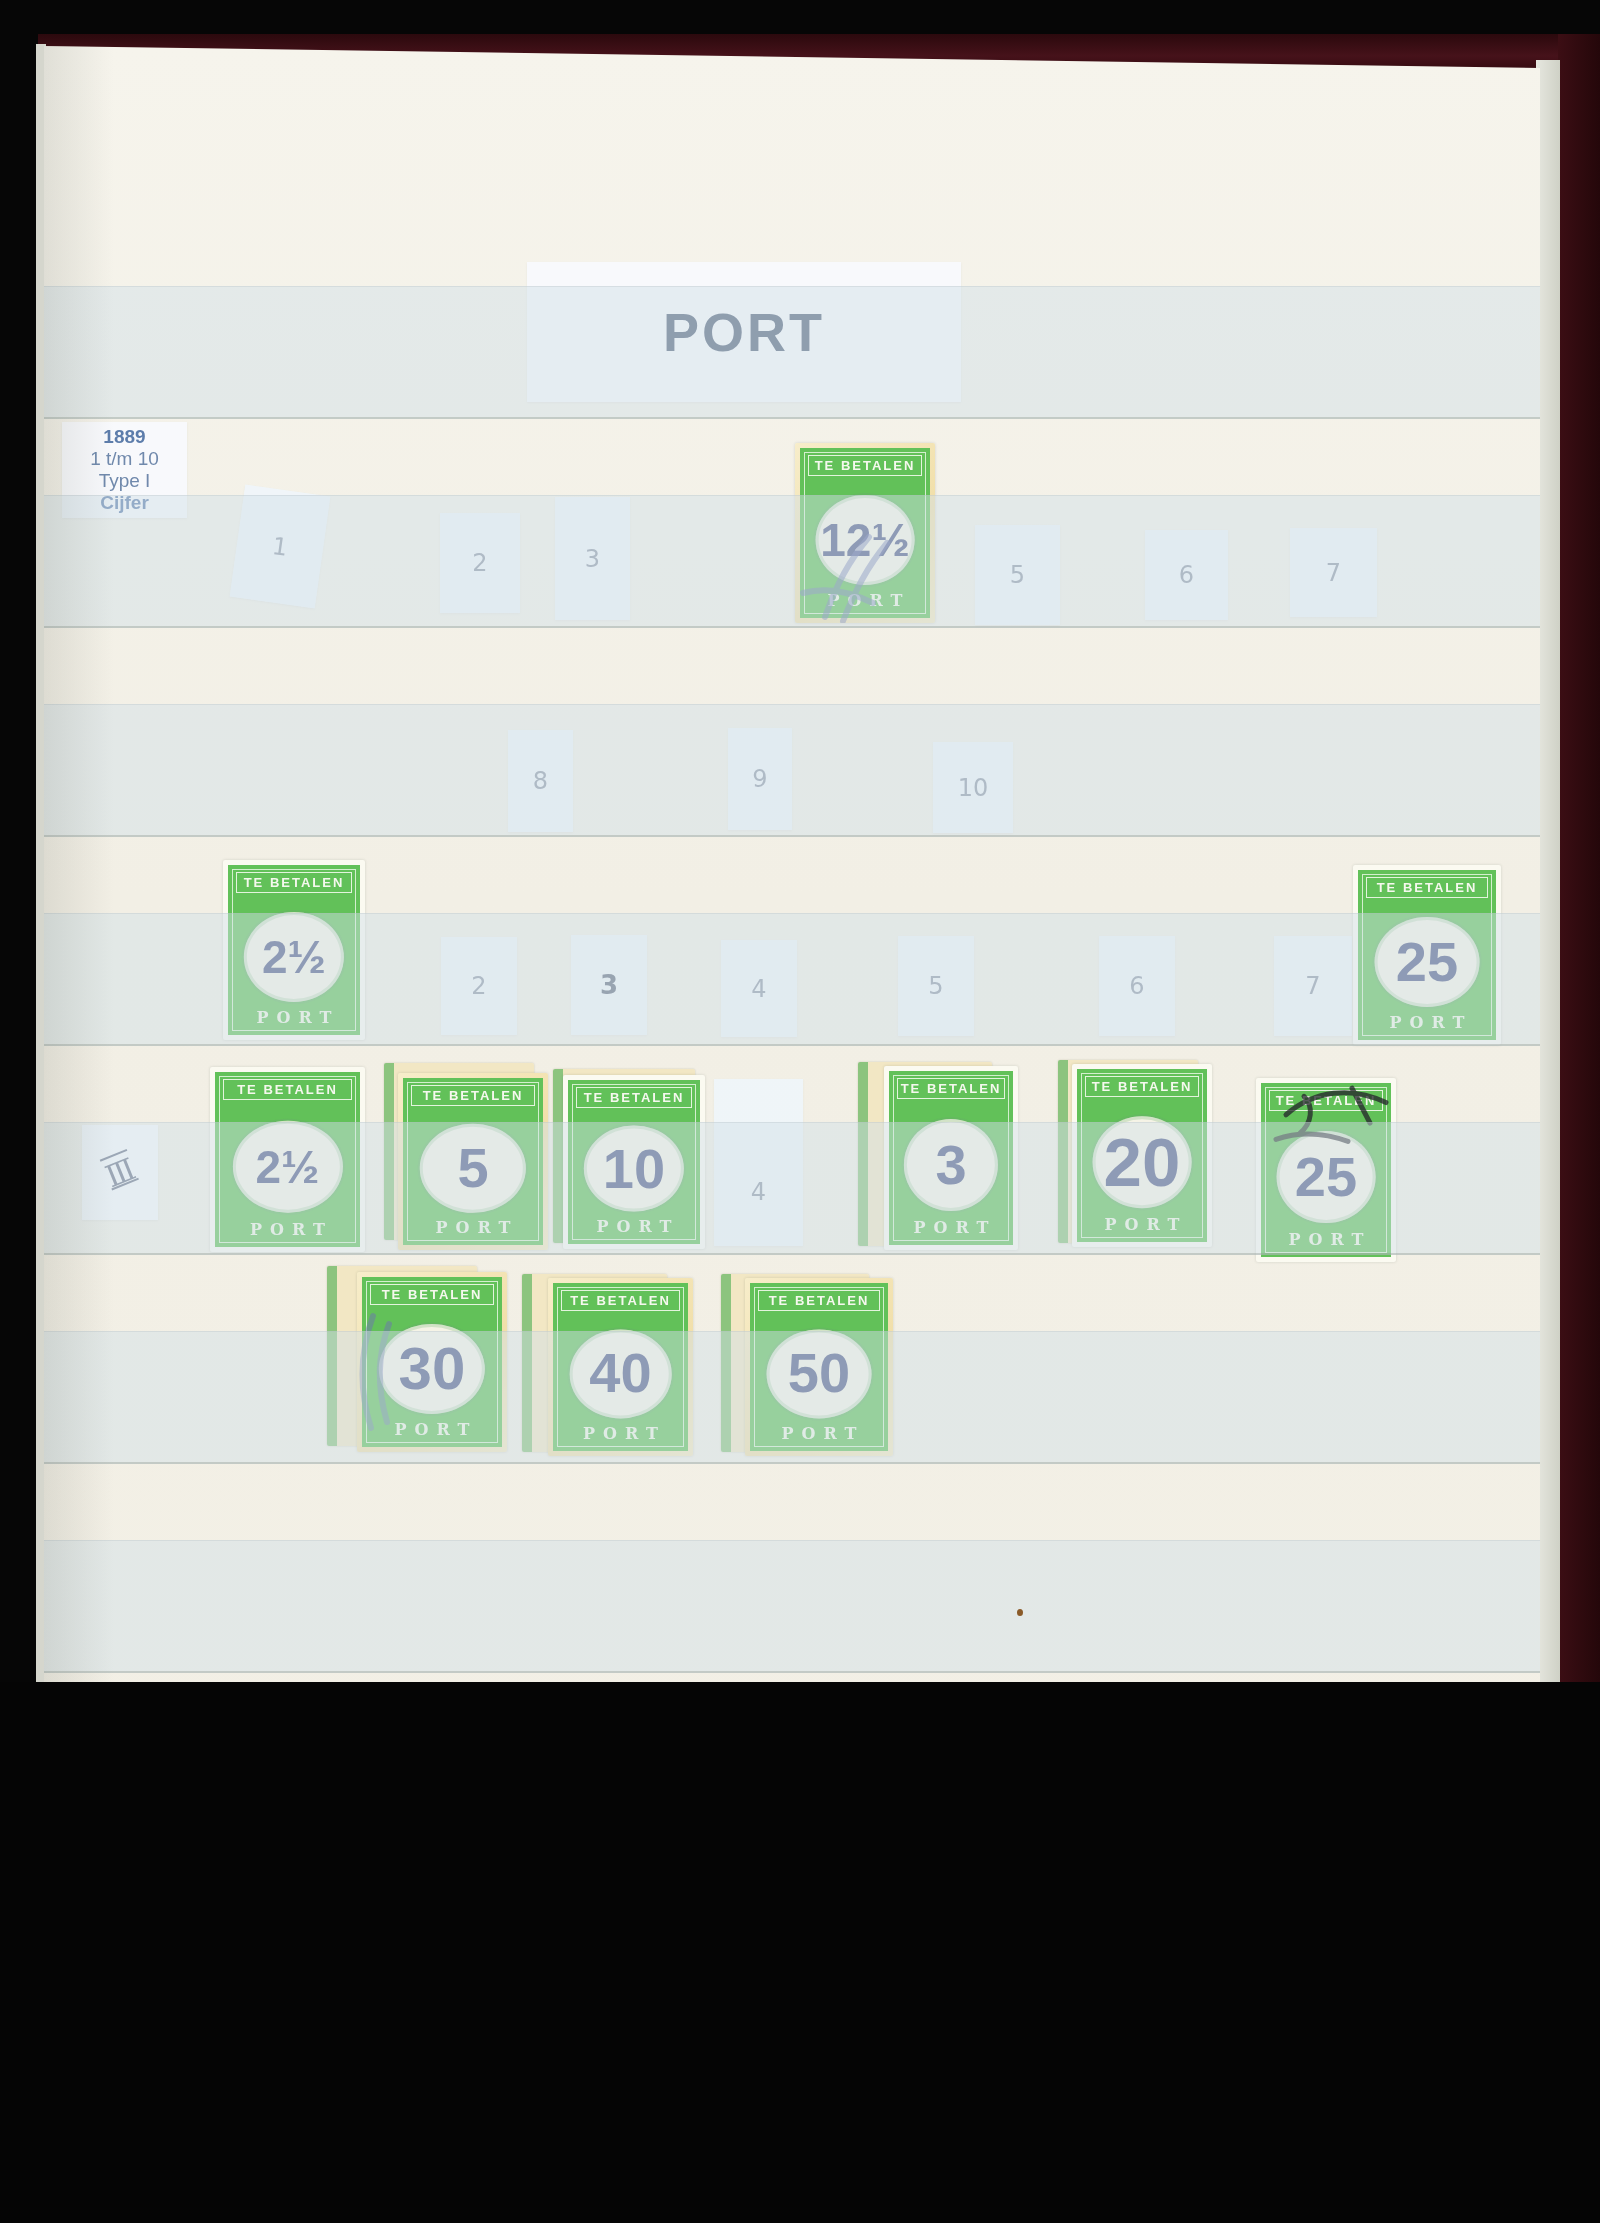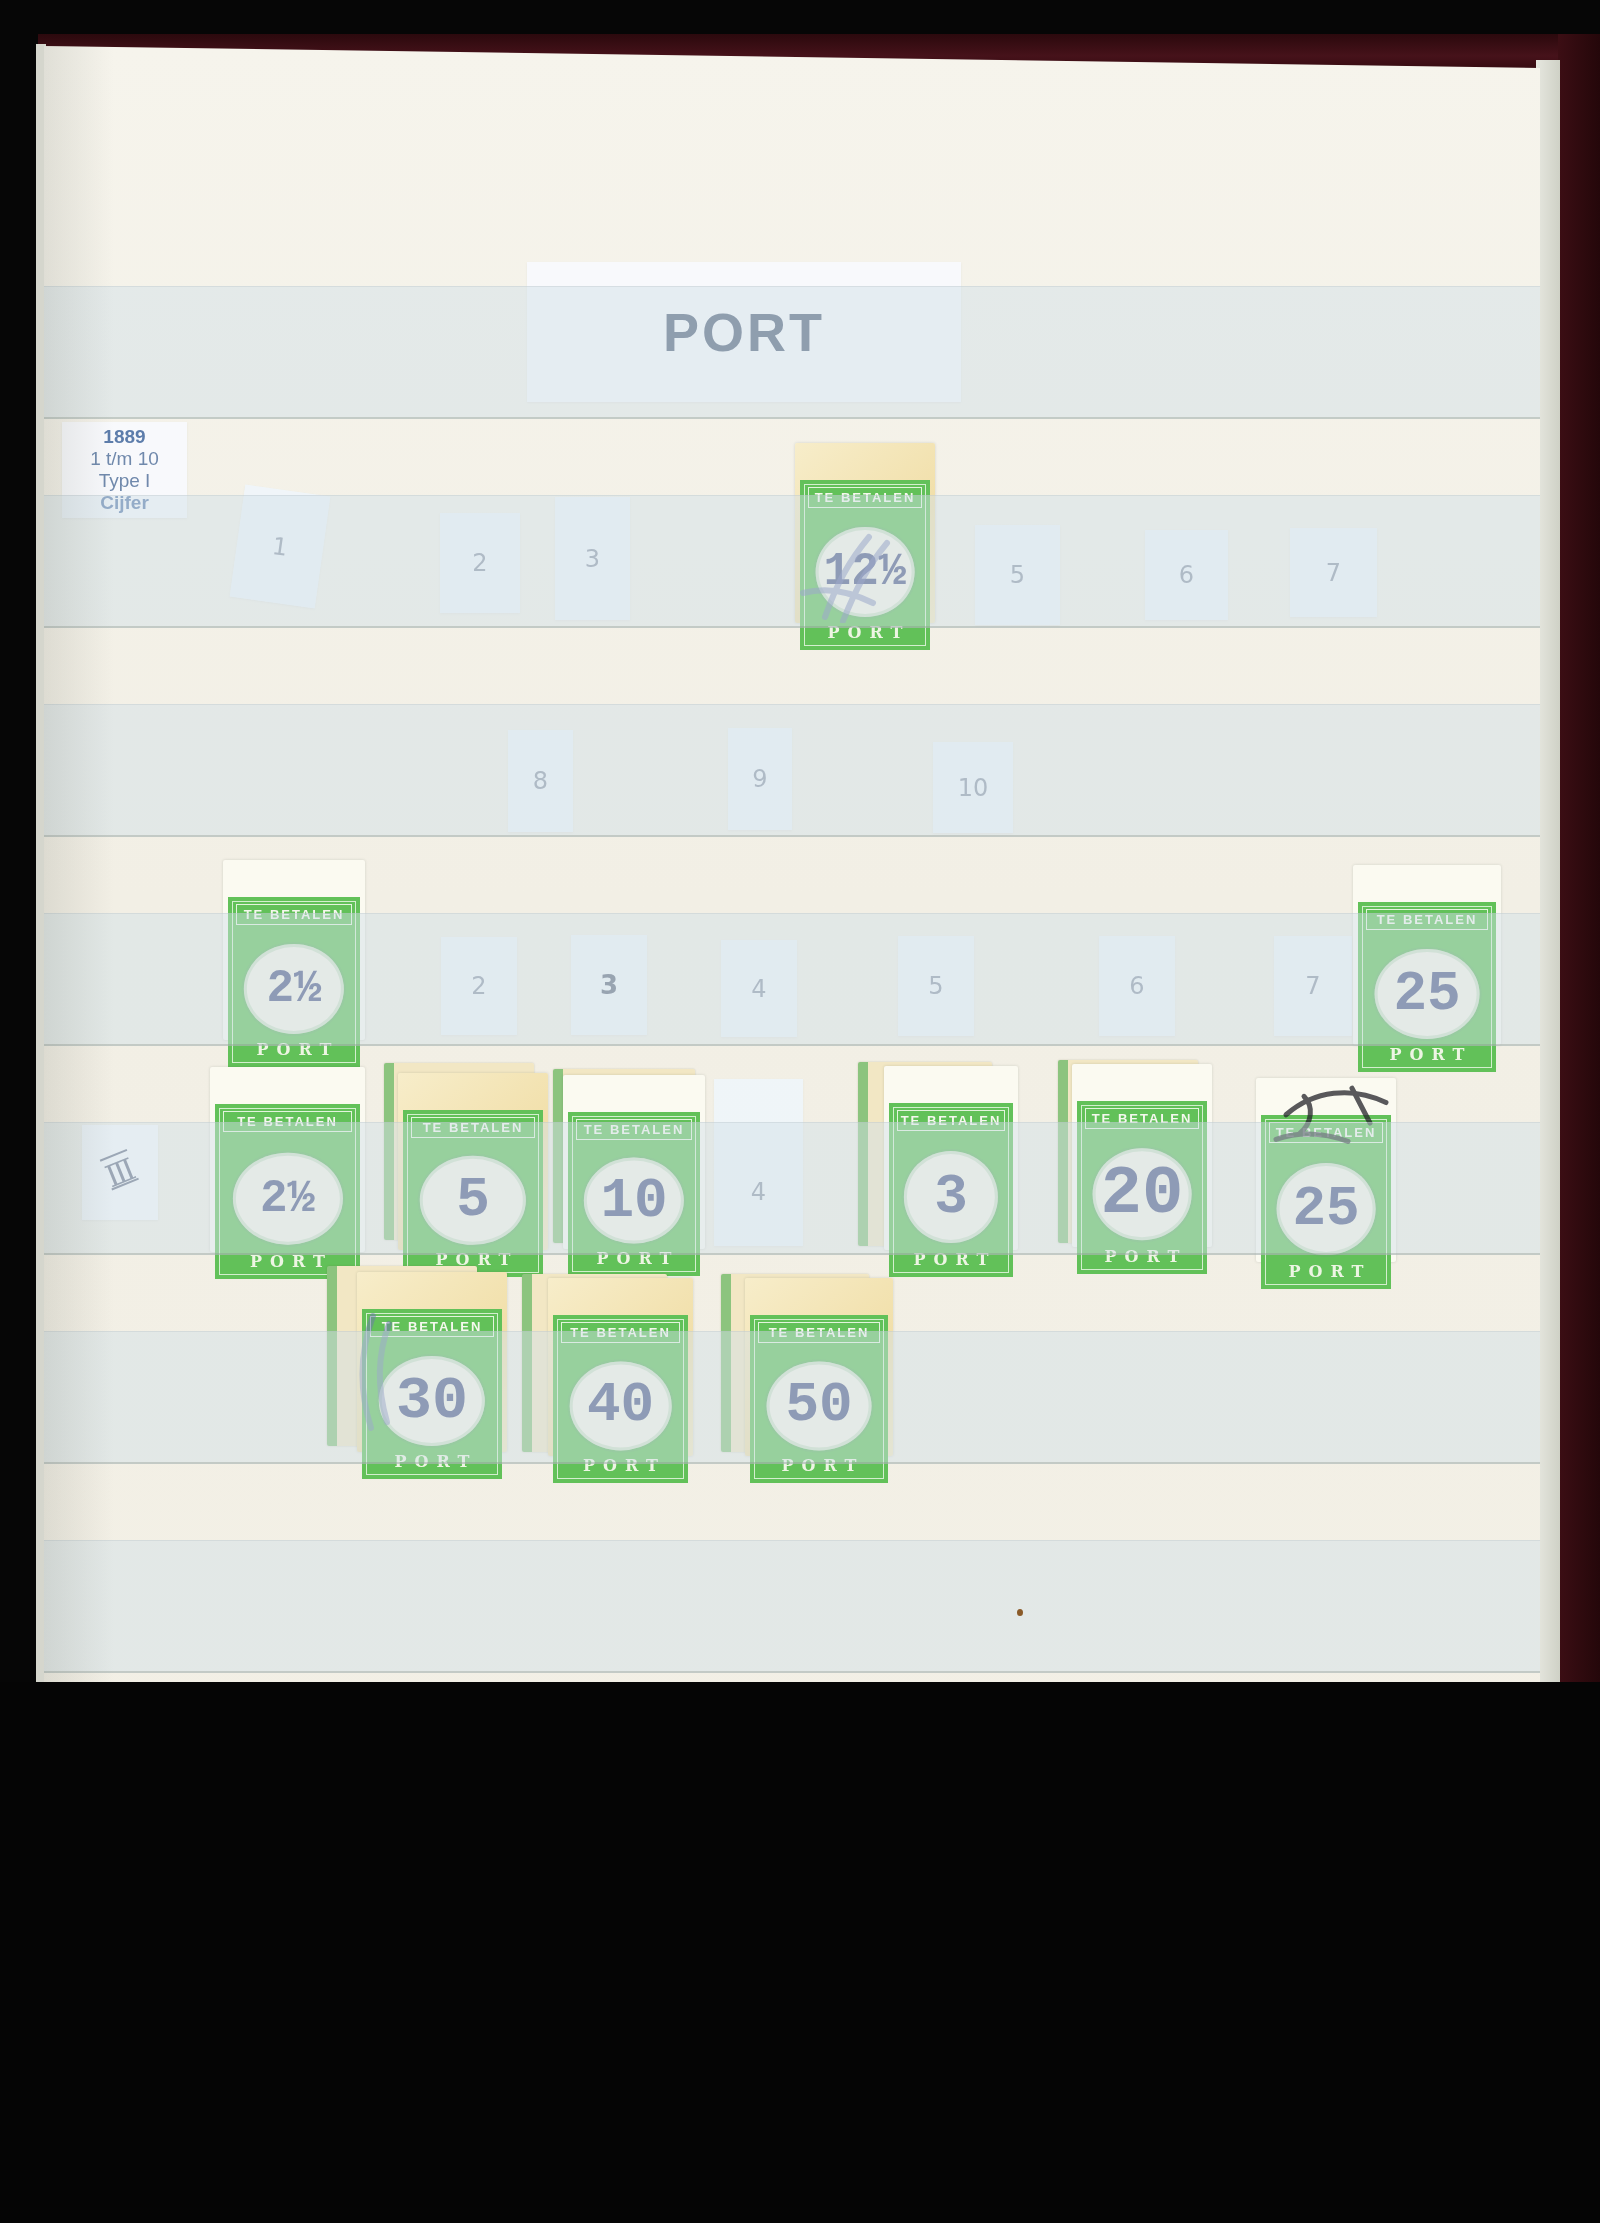--- a/index.html
+++ b/index.html
@@ -48,7 +48,7 @@
   .stamp-paper{position:absolute;inset:0;background:#fbfaf1;padding:5px;box-sizing:border-box;border-radius:2px;
         box-shadow:0 0 3px rgba(60,70,60,.18);}
   .stamp.toned .stamp-paper{background:linear-gradient(140deg,#f7edca 0%,#f1dfa9 60%,#f5e9c0 100%);}
-  .stamp-green{position:relative;width:100%;height:100%;background:#62c159;overflow:hidden;margin-top:32px;}
+  .stamp-green{position:relative;width:100%;height:100%;background:#62c159;overflow:hidden;}
   .stamp-frame{position:absolute;inset:4px;border:1px solid rgba(250,253,245,.75);}
   .stamp-top{position:absolute;top:7px;left:8px;right:8px;border:1px solid rgba(250,253,245,.85);
         color:#f5f8ee;font-weight:700;font-size:13px;line-height:19px;text-align:center;letter-spacing:2px;}

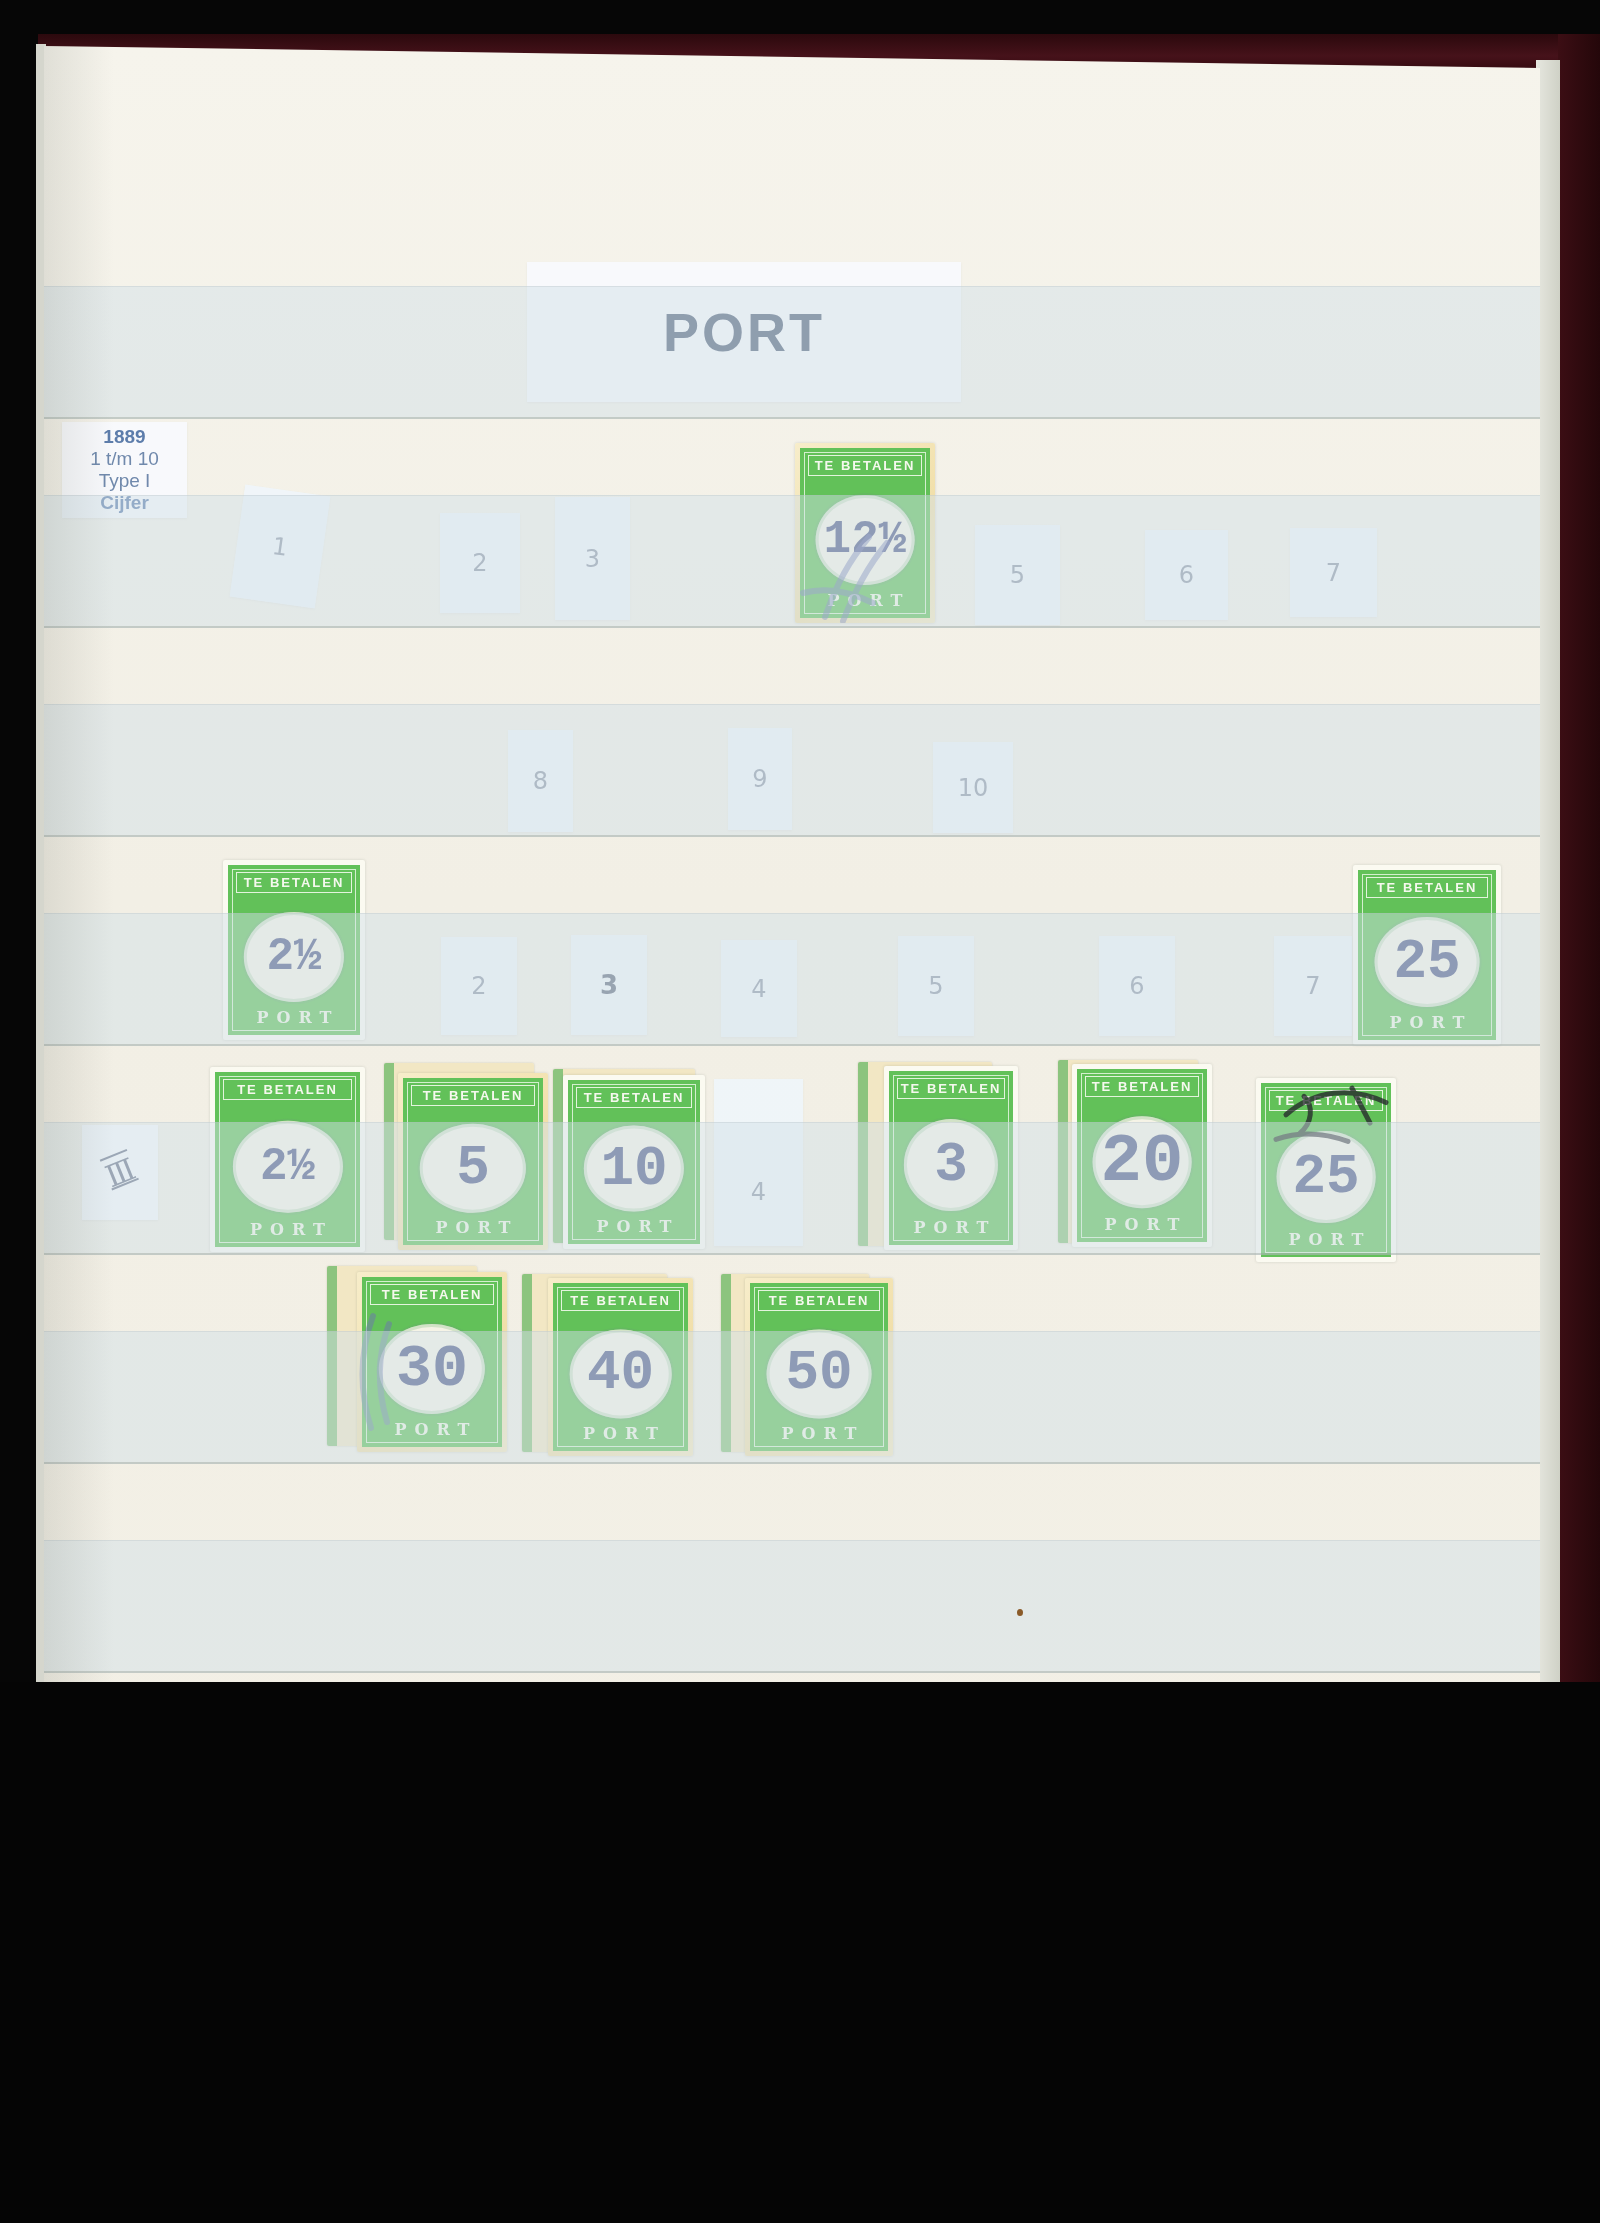--- a/index.html
+++ b/index.html
@@ -56,7 +56,7 @@
         background:#f5f3e6;border-radius:50%;
         box-shadow:0 0 0 2px rgba(105,175,105,.45),inset 0 0 0 3px rgba(130,190,130,.30);
         display:flex;align-items:center;justify-content:center;}
-  .stamp-num{font-family:Liberation Mono, monospace;font-weight:700;color:#525c88;line-height:1;}
+  .stamp-num{font-family:Liberation Sans, sans-serif;font-weight:700;color:#525c88;line-height:1;}
   .stamp-bottom{position:absolute;bottom:8px;left:8px;right:8px;text-align:center;
         color:rgba(244,248,235,.95);font-family:"DejaVu Serif",serif;font-weight:700;font-size:16px;
         letter-spacing:8px;text-indent:8px;}

